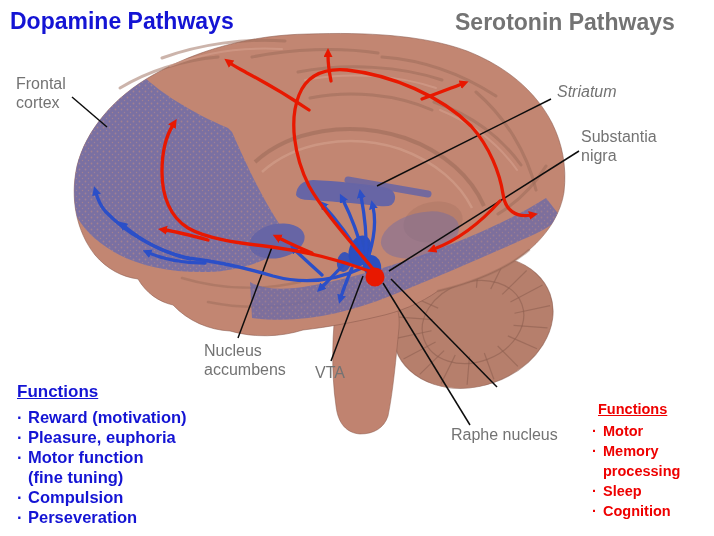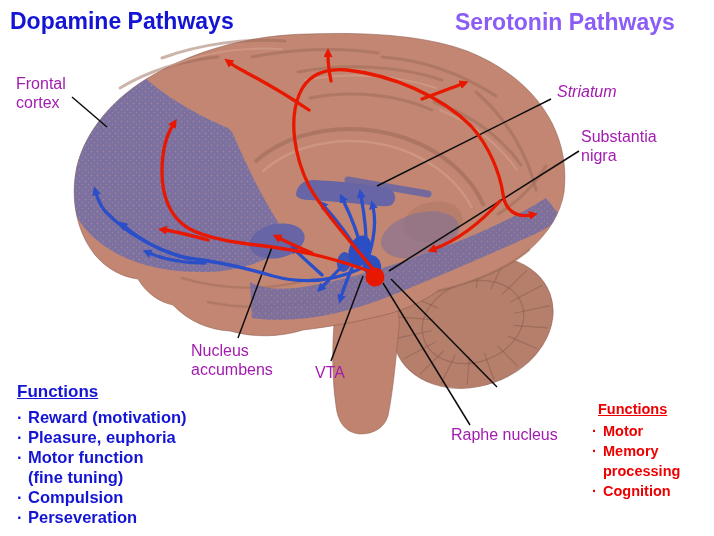--- a/index.html
+++ b/index.html
@@ -11,7 +11,7 @@
   .abs{position:absolute;}
   .title{font-weight:bold;font-size:23px;letter-spacing:0px;white-space:nowrap;}
   .title-dopamine{left:10px;top:8px;color:#1414d4;}
-  .title-serotonin{left:455px;top:9px;color:#8b5cf6;}
+  .title-serotonin{left:455px;top:9px;color:#737373;}
   .lbl{font-size:16px;color:#a21caf;line-height:1.2;white-space:nowrap;}
   .lbl-frontal{left:16px;top:74px;}
   .lbl-striatum{left:557px;top:82px;font-style:italic;}

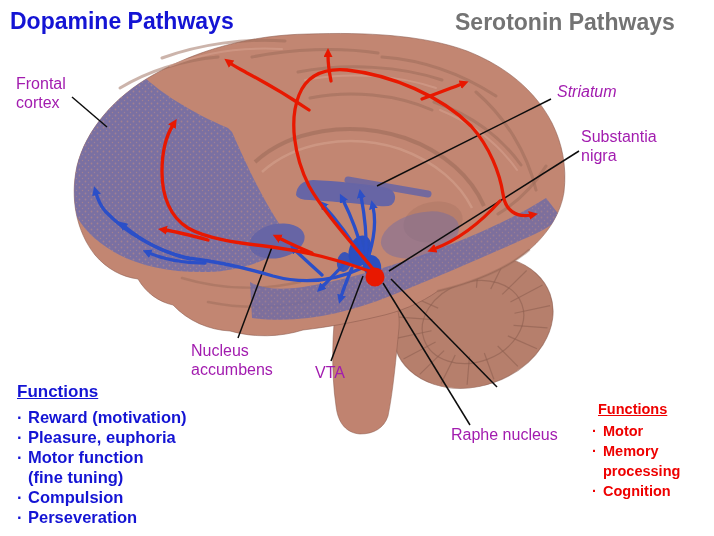--- a/index.html
+++ b/index.html
@@ -12,7 +12,7 @@
   .title{font-weight:bold;font-size:23px;letter-spacing:0px;white-space:nowrap;}
   .title-dopamine{left:10px;top:8px;color:#1414d4;}
   .title-serotonin{left:455px;top:9px;color:#737373;}
-  .lbl{font-size:16px;color:#a21caf;line-height:1.2;white-space:nowrap;}
+  .lbl{font-size:16px;color:#737373;line-height:1.2;white-space:nowrap;}
   .lbl-frontal{left:16px;top:74px;}
   .lbl-striatum{left:557px;top:82px;font-style:italic;}
   .lbl-substantia{left:581px;top:119px;margin-top:8px;}

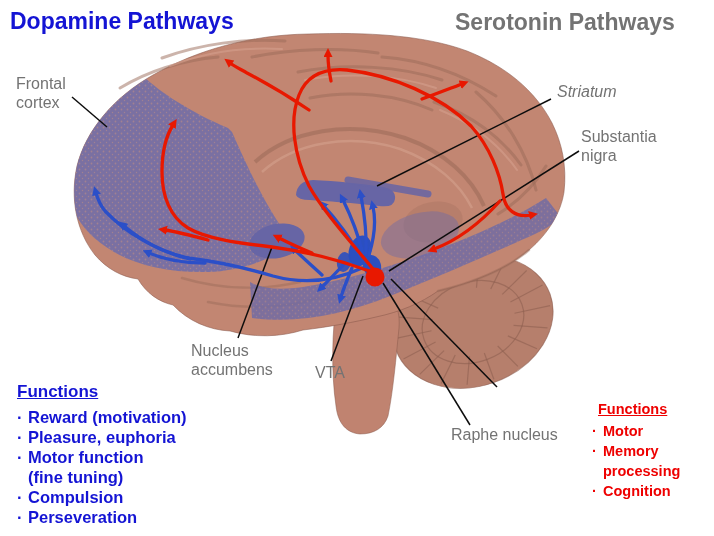--- a/index.html
+++ b/index.html
@@ -16,7 +16,7 @@
   .lbl-frontal{left:16px;top:74px;}
   .lbl-striatum{left:557px;top:82px;font-style:italic;}
   .lbl-substantia{left:581px;top:119px;margin-top:8px;}
-  .lbl-nucleus{left:191px;top:341px;}
+  .lbl-nucleus{left:204px;top:341px;}
   .lbl-vta{left:315px;top:363px;}
   .lbl-hippocampus{left:463px;top:387px;}
   .lbl-raphe{left:451px;top:425px;}

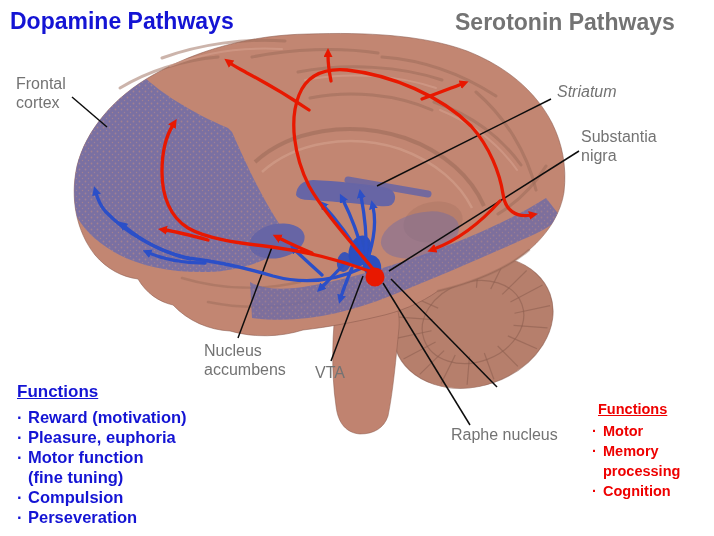--- a/index.html
+++ b/index.html
@@ -222,6 +222,9 @@
       <span class="blt"></span><span>processing</span>
     </span>
     <span class="row">
+      <span class="blt">·</span><span>Sleep</span>
+    </span>
+    <span class="row">
       <span class="blt">·</span><span>Cognition</span>
     </span>
   </div>

